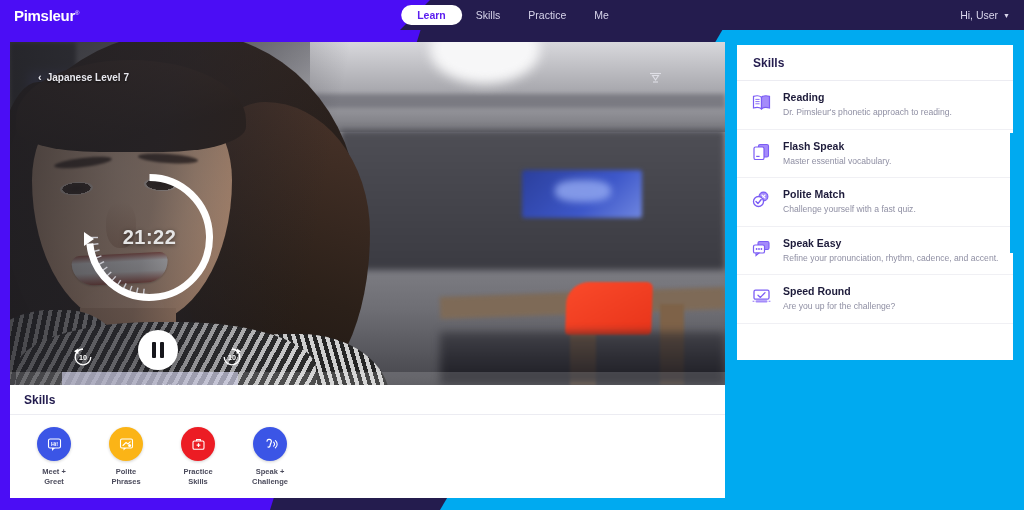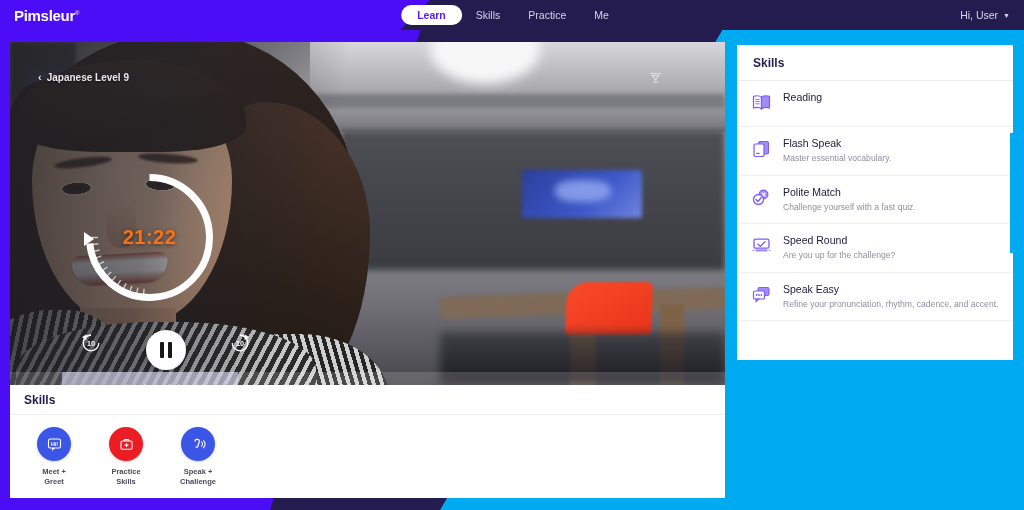--- a/index.html
+++ b/index.html
@@ -370,7 +370,7 @@
 
       <div class="p-back">
         <span class="chev-left">‹</span>
-        <span>Japanese Level 9</span>
+        <span>Japanese Level 7</span>
       </div>
 
 

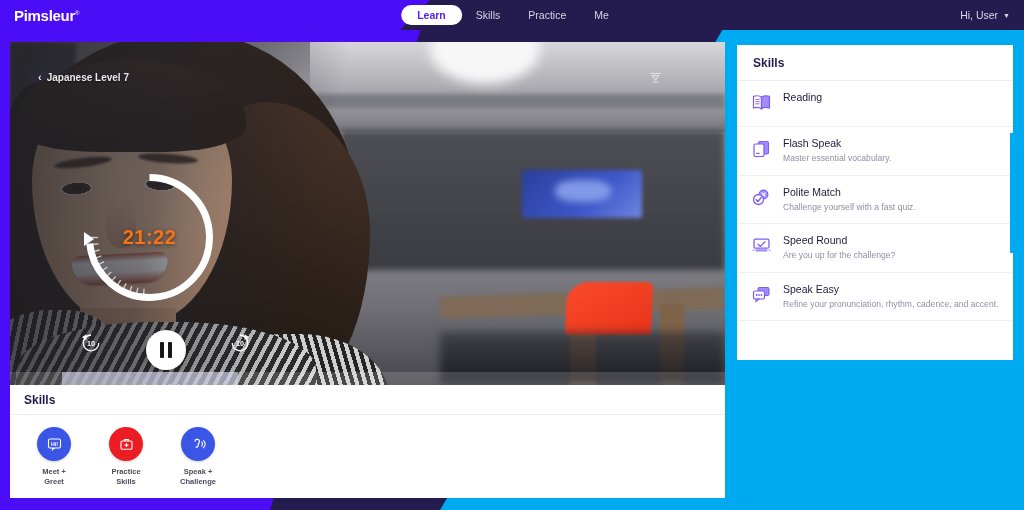--- a/index.html
+++ b/index.html
@@ -292,7 +292,7 @@
     border-bottom:1px solid #f0f0f4; cursor:pointer;
   }
   .rv-icon { width:22px; min-width:22px; padding-top:2px; }
-  .rv-title { font-size:10.5px; font-weight:400; color:#1d1b3a; line-height:1.25; }
+  .rv-title { font-size:10.5px; font-weight:700; color:#1d1b3a; line-height:1.25; }
   .rv-sub   { font-size:8.6px; color:#8f8fa3; line-height:1.45; margin-top:2px; }
   .rv-scroll {
     position:absolute; right:0; top:88px; width:3px; height:120px;

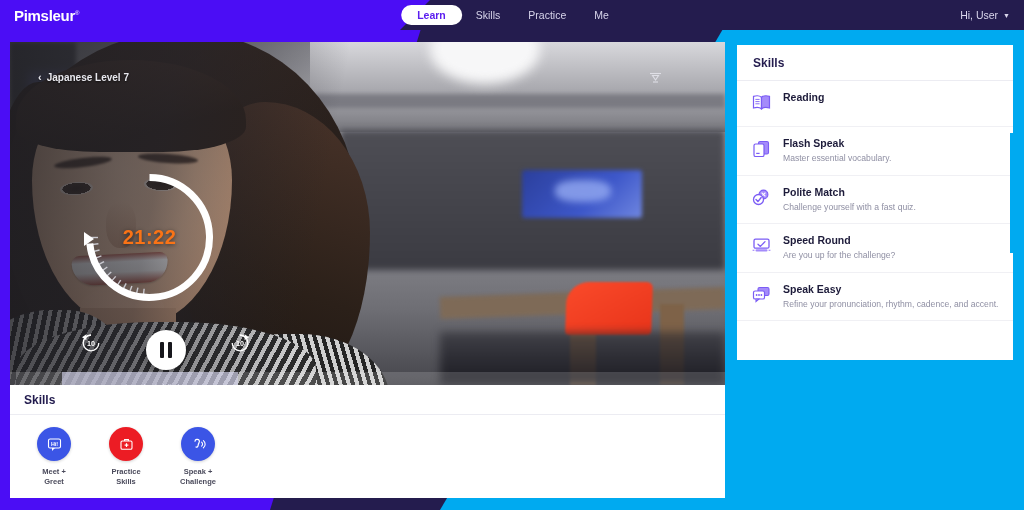--- a/index.html
+++ b/index.html
@@ -506,6 +506,7 @@
       </div>
       <div>
         <div class="rv-title">Reading</div>
+        <div class="rv-sub">Dr. Pimsleur's phonetic approach to reading.</div>
       </div>
     </div>
 

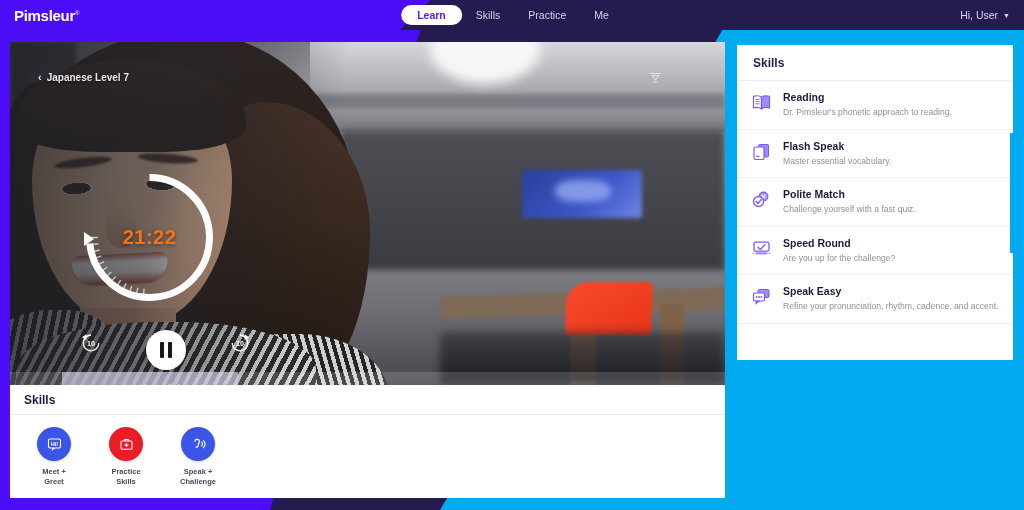--- a/index.html
+++ b/index.html
@@ -230,7 +230,7 @@
   .dial svg { display:block; }
   .dial-time {
     position:absolute; inset:0; display:flex; align-items:center; justify-content:center;
-    color:#f97316; font-size:20px; font-weight:700; letter-spacing:0.5px;
+    color:#e5e5e5; font-size:20px; font-weight:700; letter-spacing:0.5px;
     text-shadow:0 1px 4px rgba(0,0,0,.5);
   }
 

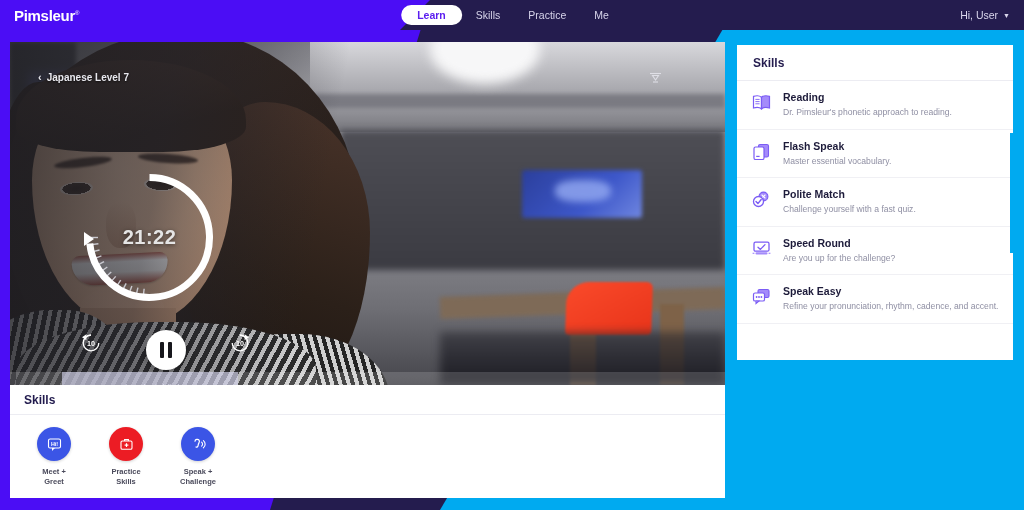--- a/index.html
+++ b/index.html
@@ -543,22 +543,6 @@
     <div class="rv-item">
       <div class="rv-icon">
         <svg width="21" height="19" viewBox="0 0 21 19">
-          <rect x="3" y="3.2" width="15" height="9" rx="1.5" fill="#fff" stroke="#7B5CF5" stroke-width="1.3"></rect>
-          <path d="M7 8.2 L9.4 10.4 L14 5.6" fill="none" stroke="#7B5CF5" stroke-width="1.3" stroke-linecap="round" stroke-linejoin="round"></path>
-          <rect x="4.5" y="13.2" width="12" height="2.2" rx="1" fill="#A48BFA"></rect>
-          <line x1="1.6" y1="14.3" x2="3.4" y2="14.3" stroke="#A48BFA" stroke-width="1.2"></line>
-          <line x1="17.6" y1="14.3" x2="19.4" y2="14.3" stroke="#A48BFA" stroke-width="1.2"></line>
-        </svg>
-      </div>
-      <div>
-        <div class="rv-title">Speed Round</div>
-        <div class="rv-sub">Are you up for the challenge?</div>
-      </div>
-    </div>
-
-    <div class="rv-item">
-      <div class="rv-icon">
-        <svg width="21" height="19" viewBox="0 0 21 19">
           <rect x="7" y="2.5" width="11" height="8" rx="1.6" fill="#A48BFA" stroke="#7B5CF5" stroke-width="1.1"></rect>
           <polygon points="10,10.5 10,13 13,10.5" fill="#A48BFA"></polygon>
           <rect x="2.5" y="6" width="11" height="8" rx="1.6" fill="#fff" stroke="#7B5CF5" stroke-width="1.2"></rect>
@@ -574,6 +558,22 @@
       </div>
     </div>
 
+    <div class="rv-item">
+      <div class="rv-icon">
+        <svg width="21" height="19" viewBox="0 0 21 19">
+          <rect x="3" y="3.2" width="15" height="9" rx="1.5" fill="#fff" stroke="#7B5CF5" stroke-width="1.3"></rect>
+          <path d="M7 8.2 L9.4 10.4 L14 5.6" fill="none" stroke="#7B5CF5" stroke-width="1.3" stroke-linecap="round" stroke-linejoin="round"></path>
+          <rect x="4.5" y="13.2" width="12" height="2.2" rx="1" fill="#A48BFA"></rect>
+          <line x1="1.6" y1="14.3" x2="3.4" y2="14.3" stroke="#A48BFA" stroke-width="1.2"></line>
+          <line x1="17.6" y1="14.3" x2="19.4" y2="14.3" stroke="#A48BFA" stroke-width="1.2"></line>
+        </svg>
+      </div>
+      <div>
+        <div class="rv-title">Speed Round</div>
+        <div class="rv-sub">Are you up for the challenge?</div>
+      </div>
+    </div>
+
     <div class="rv-scroll"></div>
   </div>
 

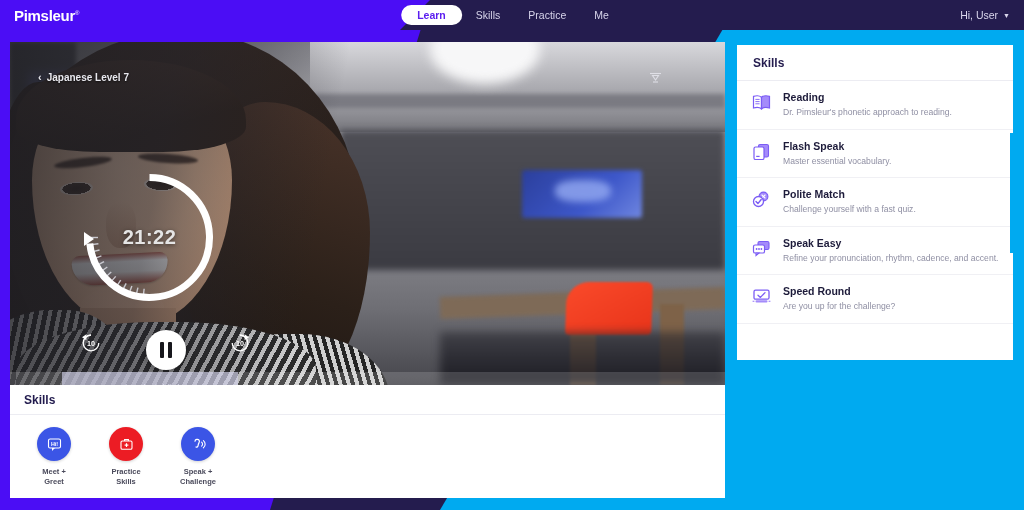--- a/index.html
+++ b/index.html
@@ -235,8 +235,8 @@
   }
 
   .ctrl-row {
-    position:absolute; left:68px; top:288px; width:175px;
-    display:flex; align-items:flex-start; justify-content:space-between;
+    position:absolute; left:60px; top:288px; width:175px;
+    display:flex; align-items:flex-end; justify-content:space-between;
   }
   .btn-skip { width:26px; height:26px; cursor:pointer; }
   .btn-play {

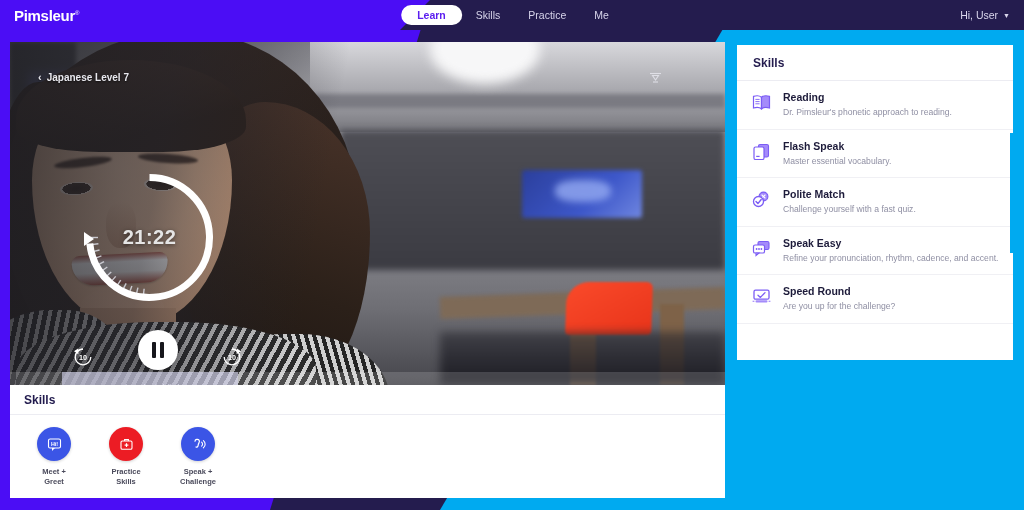--- a/index.html
+++ b/index.html
@@ -457,6 +457,20 @@
           </div>
         </div>
 
+        <div class="skill">
+          <div class="skill-circle" style="background:#FBB416;">
+            <svg width="17" height="17" viewBox="0 0 17 17">
+              <rect x="2.5" y="3" width="12" height="9" rx="1.4" fill="none" stroke="#fff" stroke-width="1.1"></rect>
+              <path d="M5 9.5 L8 6.5 L10 8 L12.2 5.8" fill="none" stroke="#fff" stroke-width="1.1" stroke-linecap="round"></path>
+              <circle cx="11.6" cy="9.6" r="1.5" fill="#fff"></circle>
+              <polygon points="5.5,12 5.5,14.6 8.2,12" fill="#fff"></polygon>
+            </svg>
+          </div>
+          <div class="skill-label">
+            <div>Polite</div>
+            <div>Phrases</div>
+          </div>
+        </div>
 
         <div class="skill">
           <div class="skill-circle" style="background:#EC1C24;">

